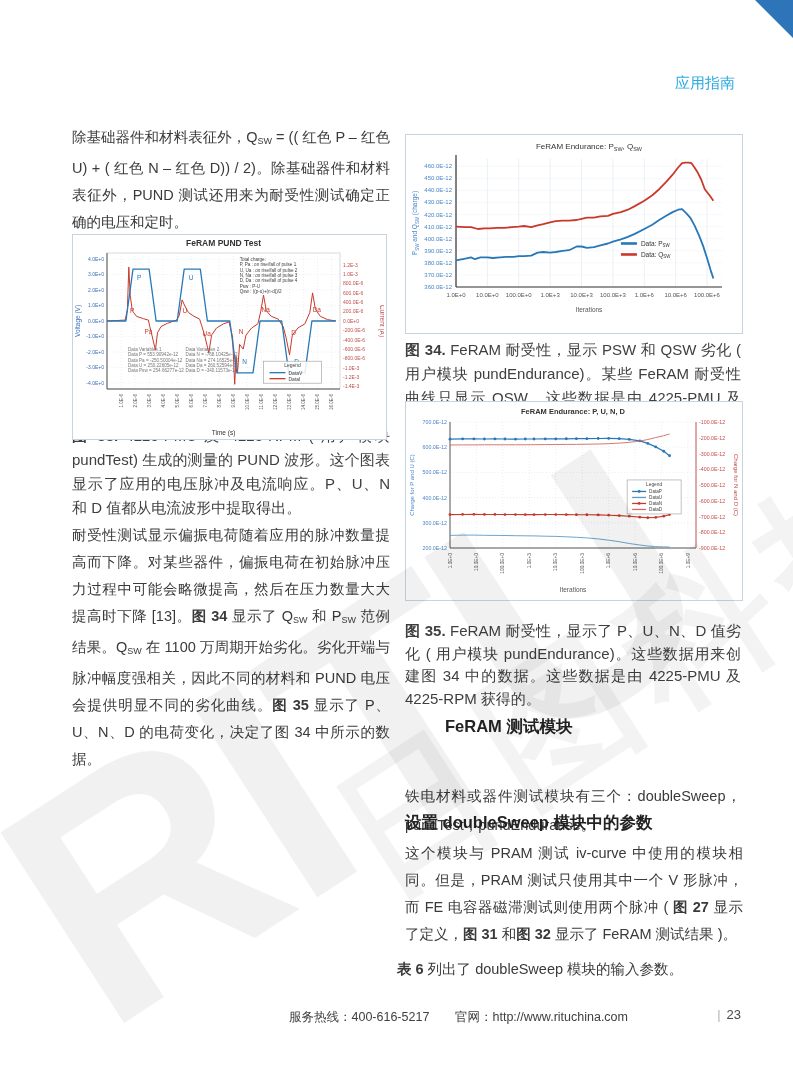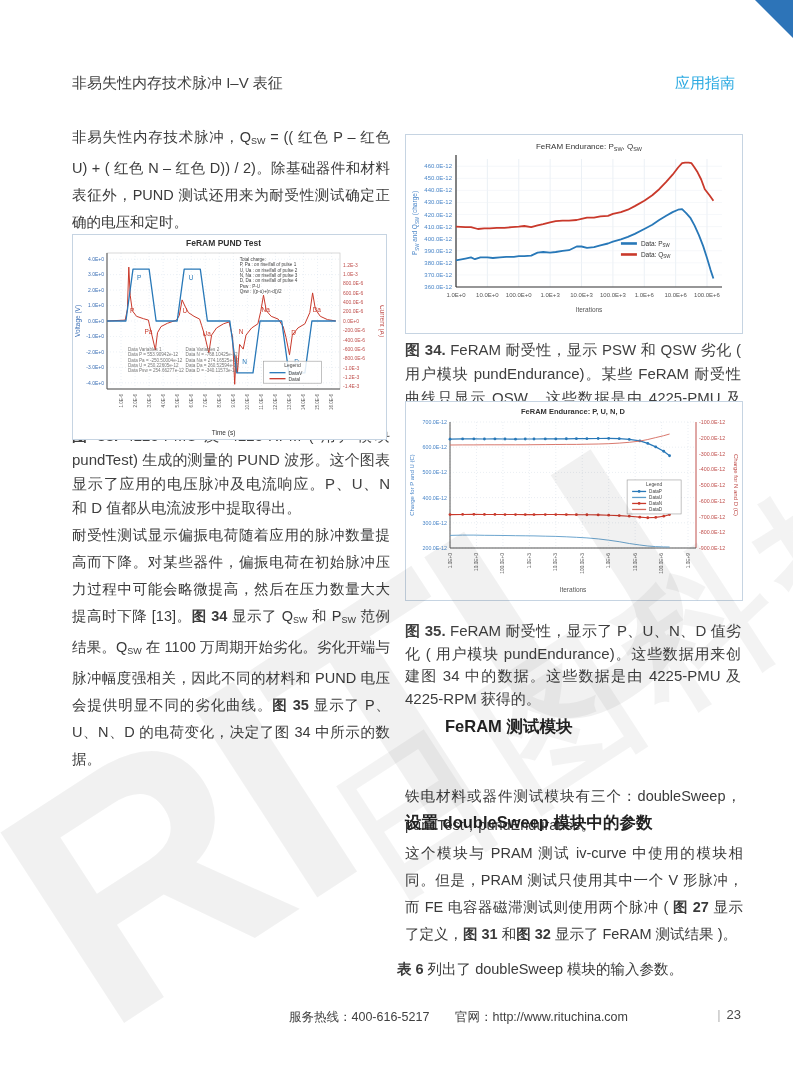--- a/index.html
+++ b/index.html
@@ -34,7 +34,6 @@
 
   <div class="corner"></div>
 
-  <div class="hdr-title">非易失性内存技术脉冲 I–V 表征</div>
   <div class="hdr-badge">应用指南</div>
 
   <div class="wm wm-latin">RITU</div>

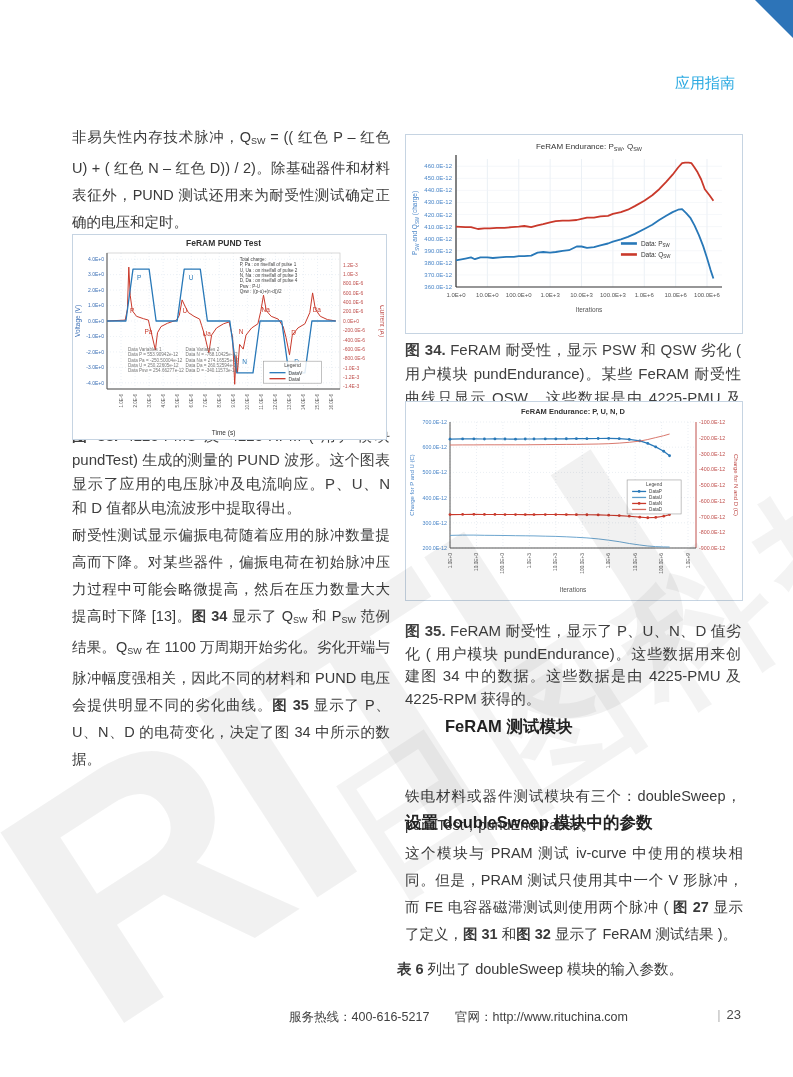--- a/index.html
+++ b/index.html
@@ -39,7 +39,7 @@
   <div class="wm wm-latin">RITU</div>
   <div class="wm wm-cjk">日图科技</div>
 
-  <div class="para" style="left:72px;top:124px;width:318px;"><span>非易失性内存技术脉冲，Q</span><span class="subtxt">SW</span><span> = (( 红色 P – 红色 U) + ( 红色 N – 红色 D)) / 2)。除基础器件和材料表征外，PUND 测试还用来为耐受性测试确定正确的电压和定时。</span></div>
+  <div class="para" style="left:72px;top:124px;width:318px;"><span>除基础器件和材料表征外，Q</span><span class="subtxt">SW</span><span> = (( 红色 P – 红色 U) + ( 红色 N – 红色 D)) / 2)。除基础器件和材料表征外，PUND 测试还用来为耐受性测试确定正确的电压和定时。</span></div>
 
   <div class="chartbox" style="left:72px;top:234px;width:313px;height:204px;">
     <svg id="c33" width="311" height="202" viewBox="0 0 311 202">

